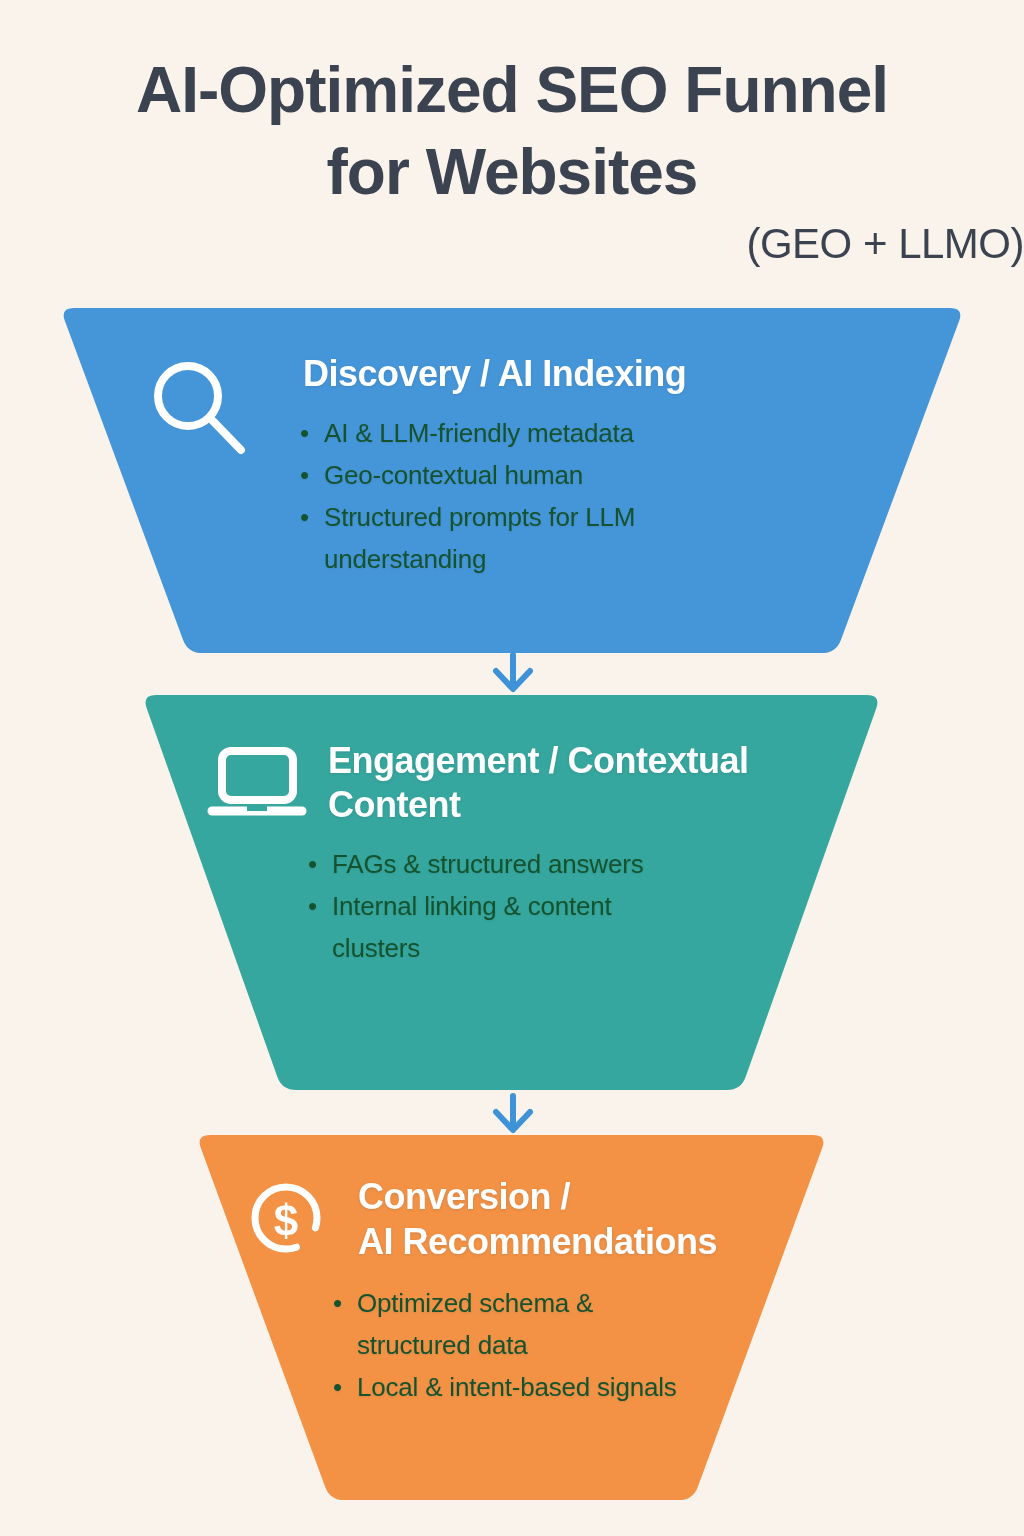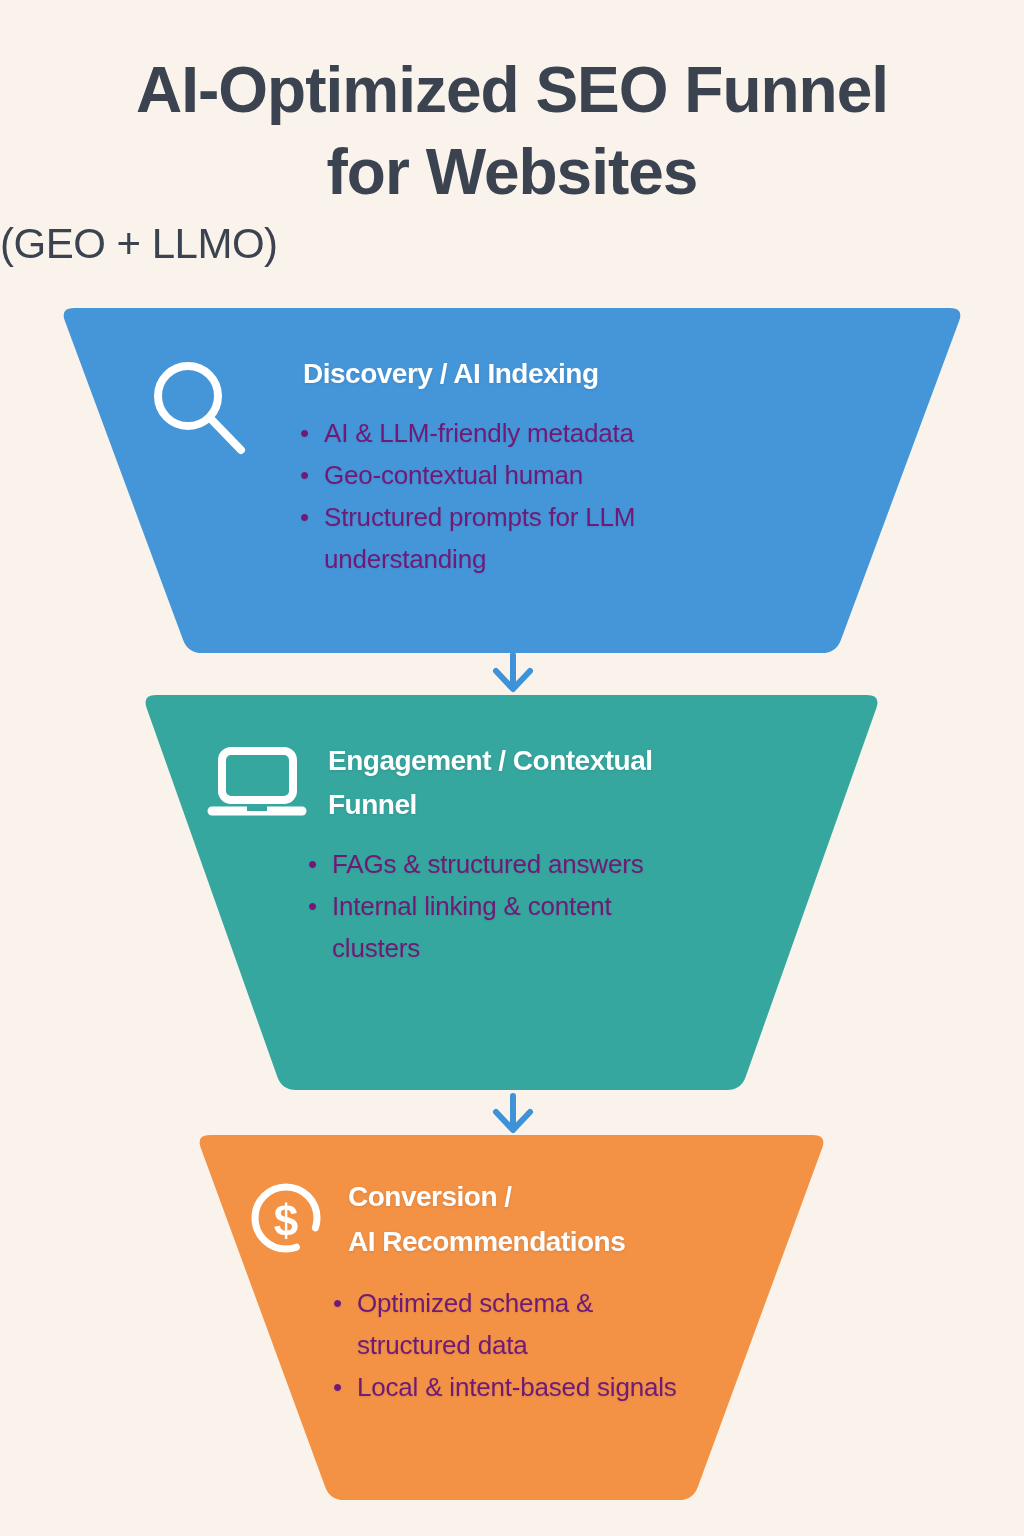--- a/index.html
+++ b/index.html
@@ -33,7 +33,7 @@
   .subtitle {
     position: absolute;
     top: 219px; left: 0; right: 0;
-    text-align: left;
+    text-align: right;
     font-size: 42px;
     line-height: 50px;
     letter-spacing: -0.5px;

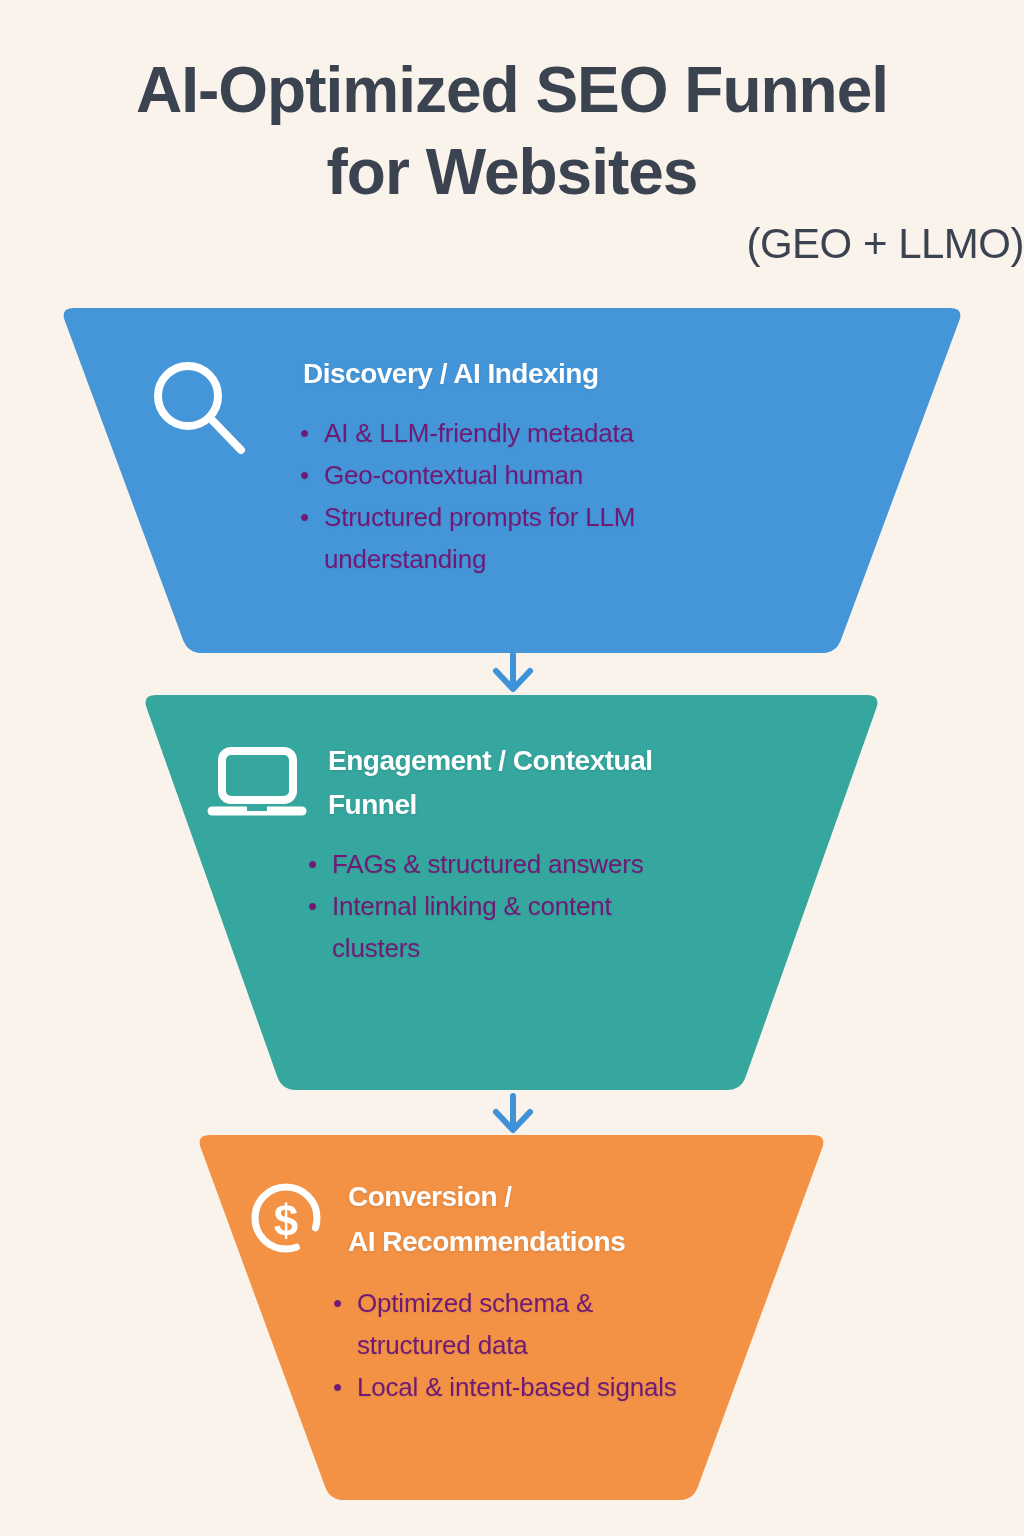--- a/index.html
+++ b/index.html
@@ -43,7 +43,7 @@
     margin: 0;
     color: #ffffff;
     font-weight: bold;
-    font-size: 28px;
+    font-size: 36px;
     line-height: 44px;
     letter-spacing: -0.5px;
     white-space: pre-line;

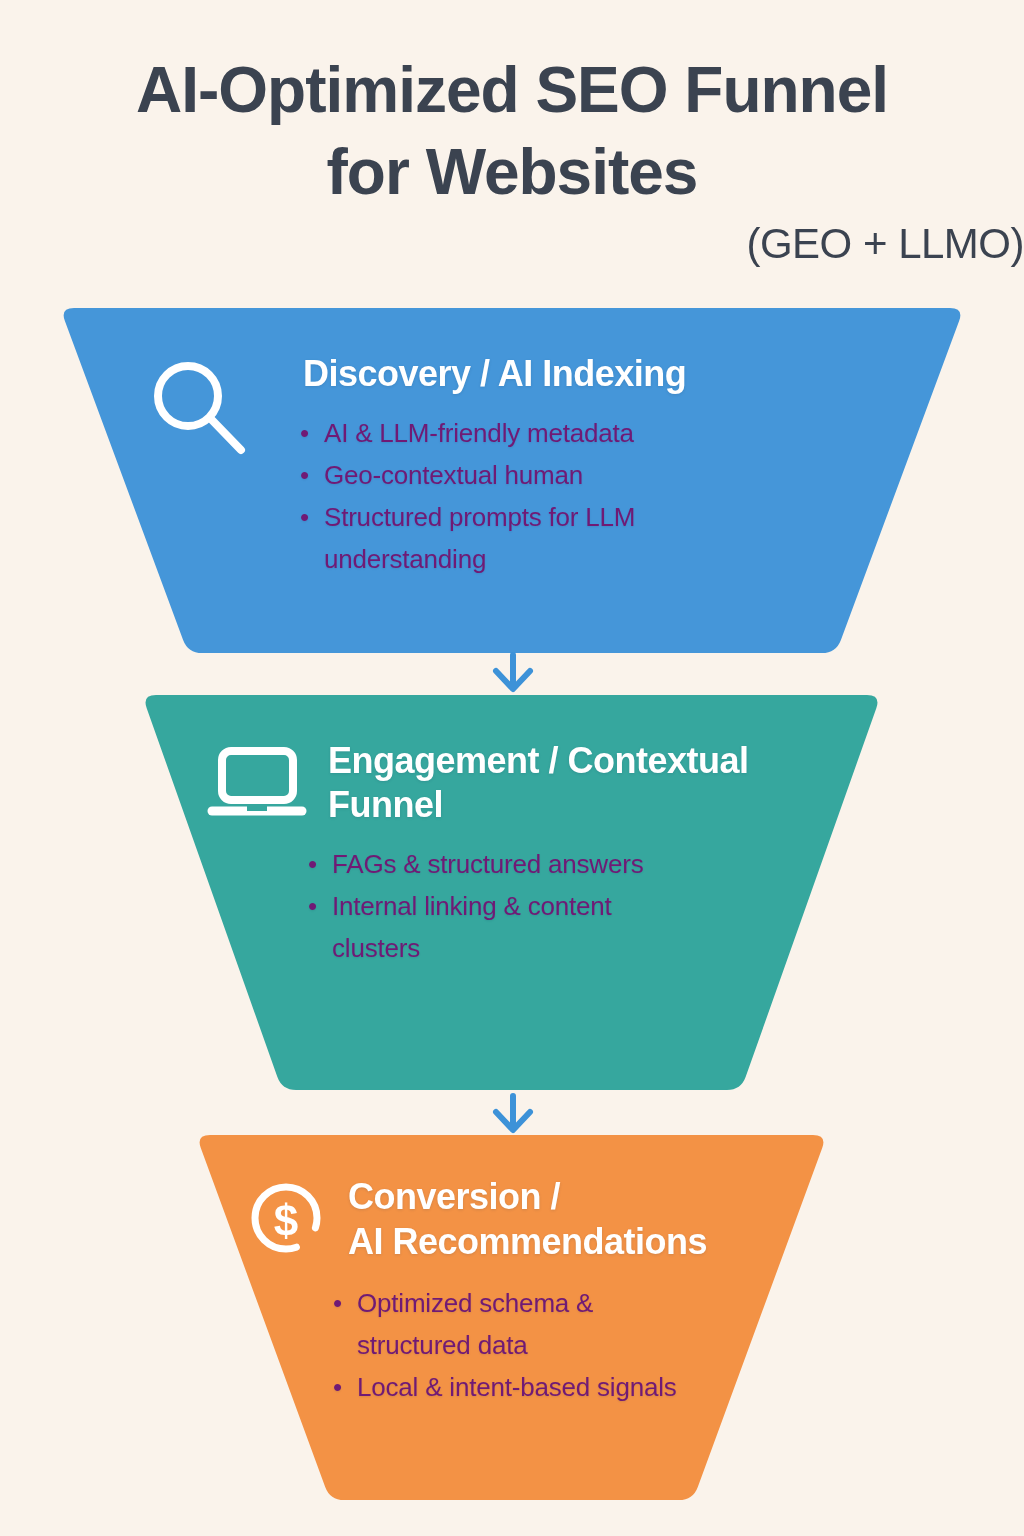--- a/index.html
+++ b/index.html
@@ -54,7 +54,7 @@
     margin: 0;
     padding: 0;
     list-style: none;
-    color: #701a75;
+    color: #14532d;
     font-size: 26px;
     line-height: 42px;
     letter-spacing: -0.2px;

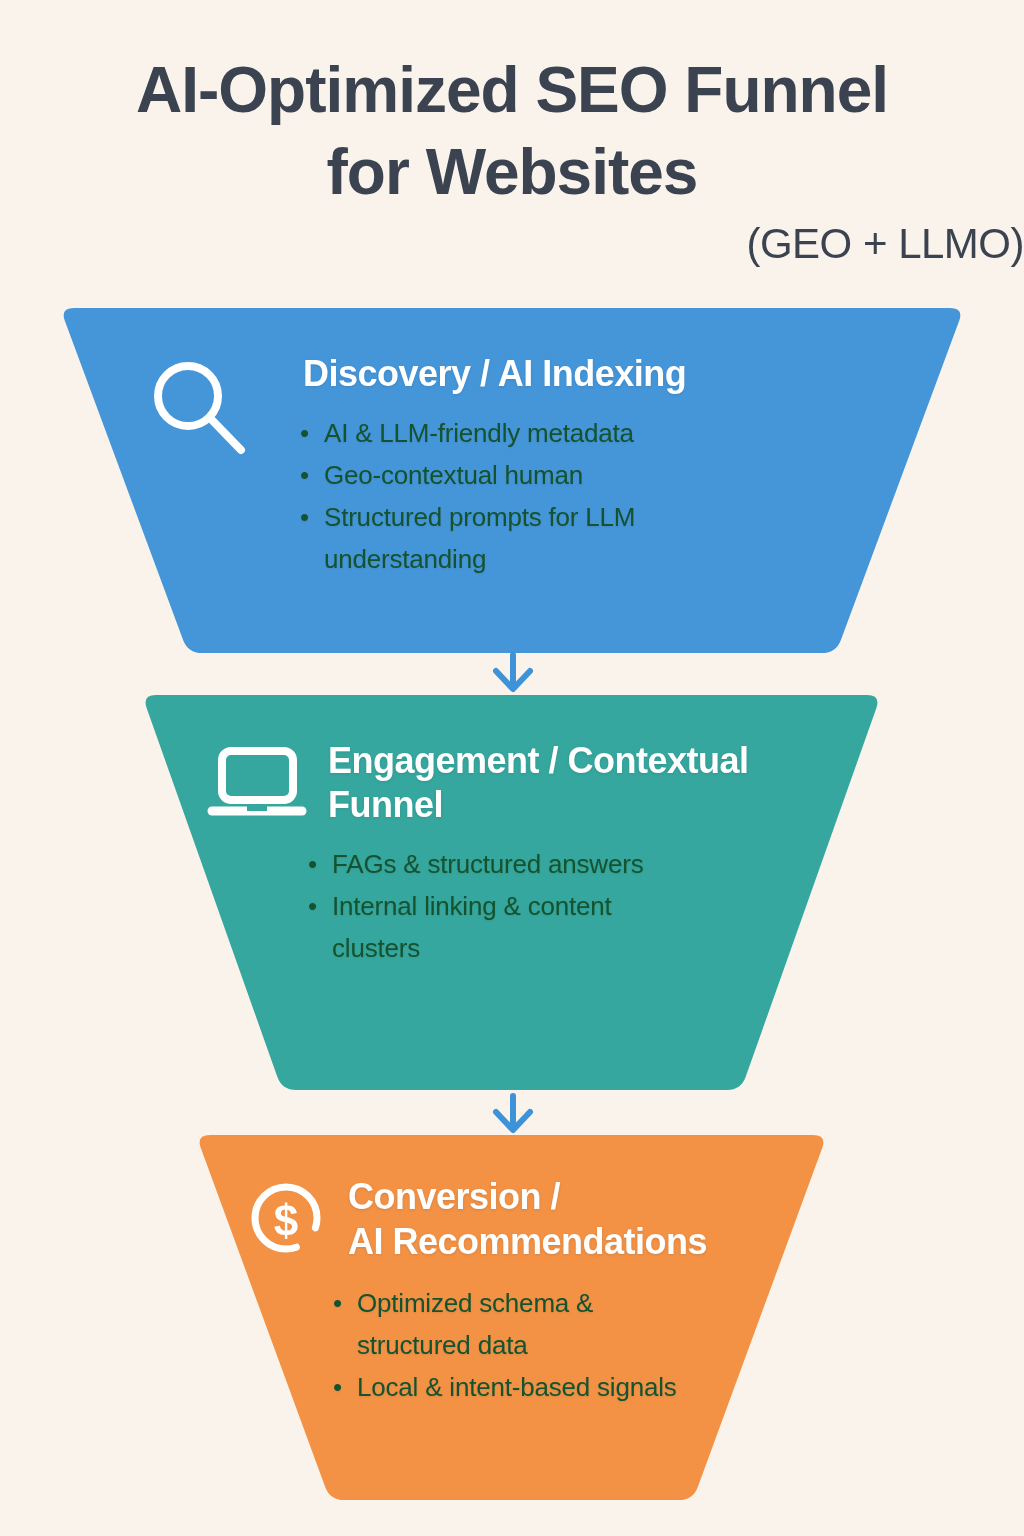--- a/index.html
+++ b/index.html
@@ -133,7 +133,7 @@
 
   <div>
     <h2 id="stage2-title" class="stage-title">Engagement / Contextual
-Funnel</h2>
+Content</h2>
     <ul id="stage2-list" class="stage-list">
 
         <li>FAGs &amp; structured answers</li>

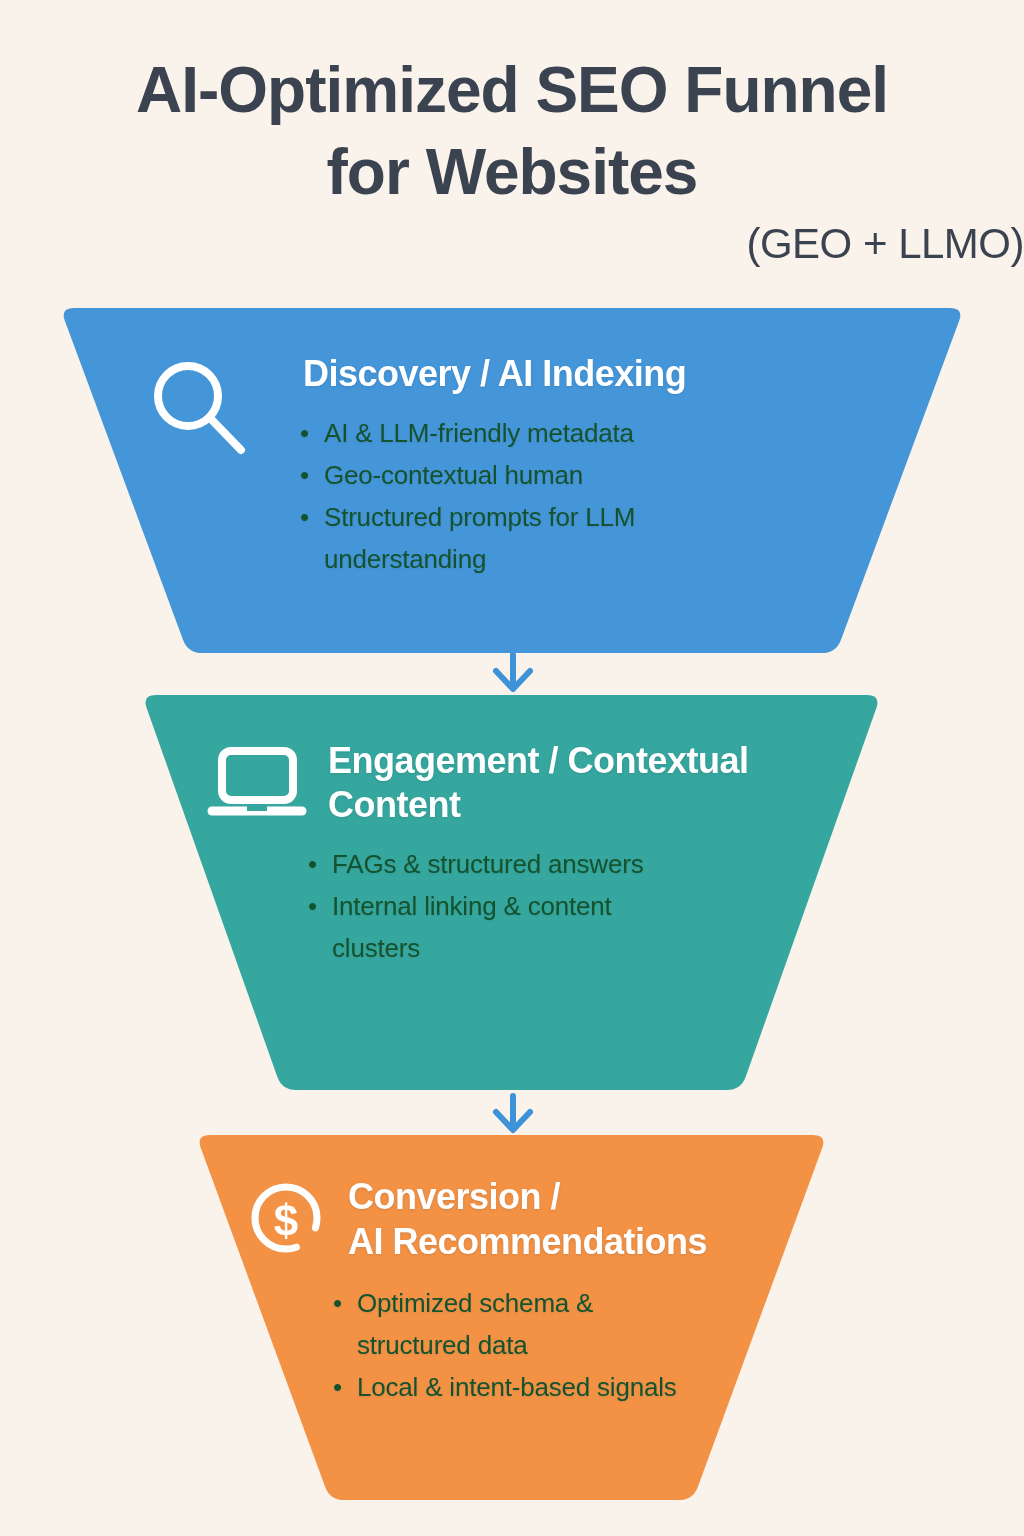--- a/index.html
+++ b/index.html
@@ -75,7 +75,7 @@
   #stage1-list  { left: 298px; top: 412px; }
   #stage2-title { left: 328px; top: 739px; }
   #stage2-list  { left: 306px; top: 843px; }
-  #stage3-title { left: 348px; top: 1174px; line-height: 45px; }
+  #stage3-title { left: 358px; top: 1174px; line-height: 45px; }
   #stage3-list  { left: 331px; top: 1282px; }
 </style>
 </head>

